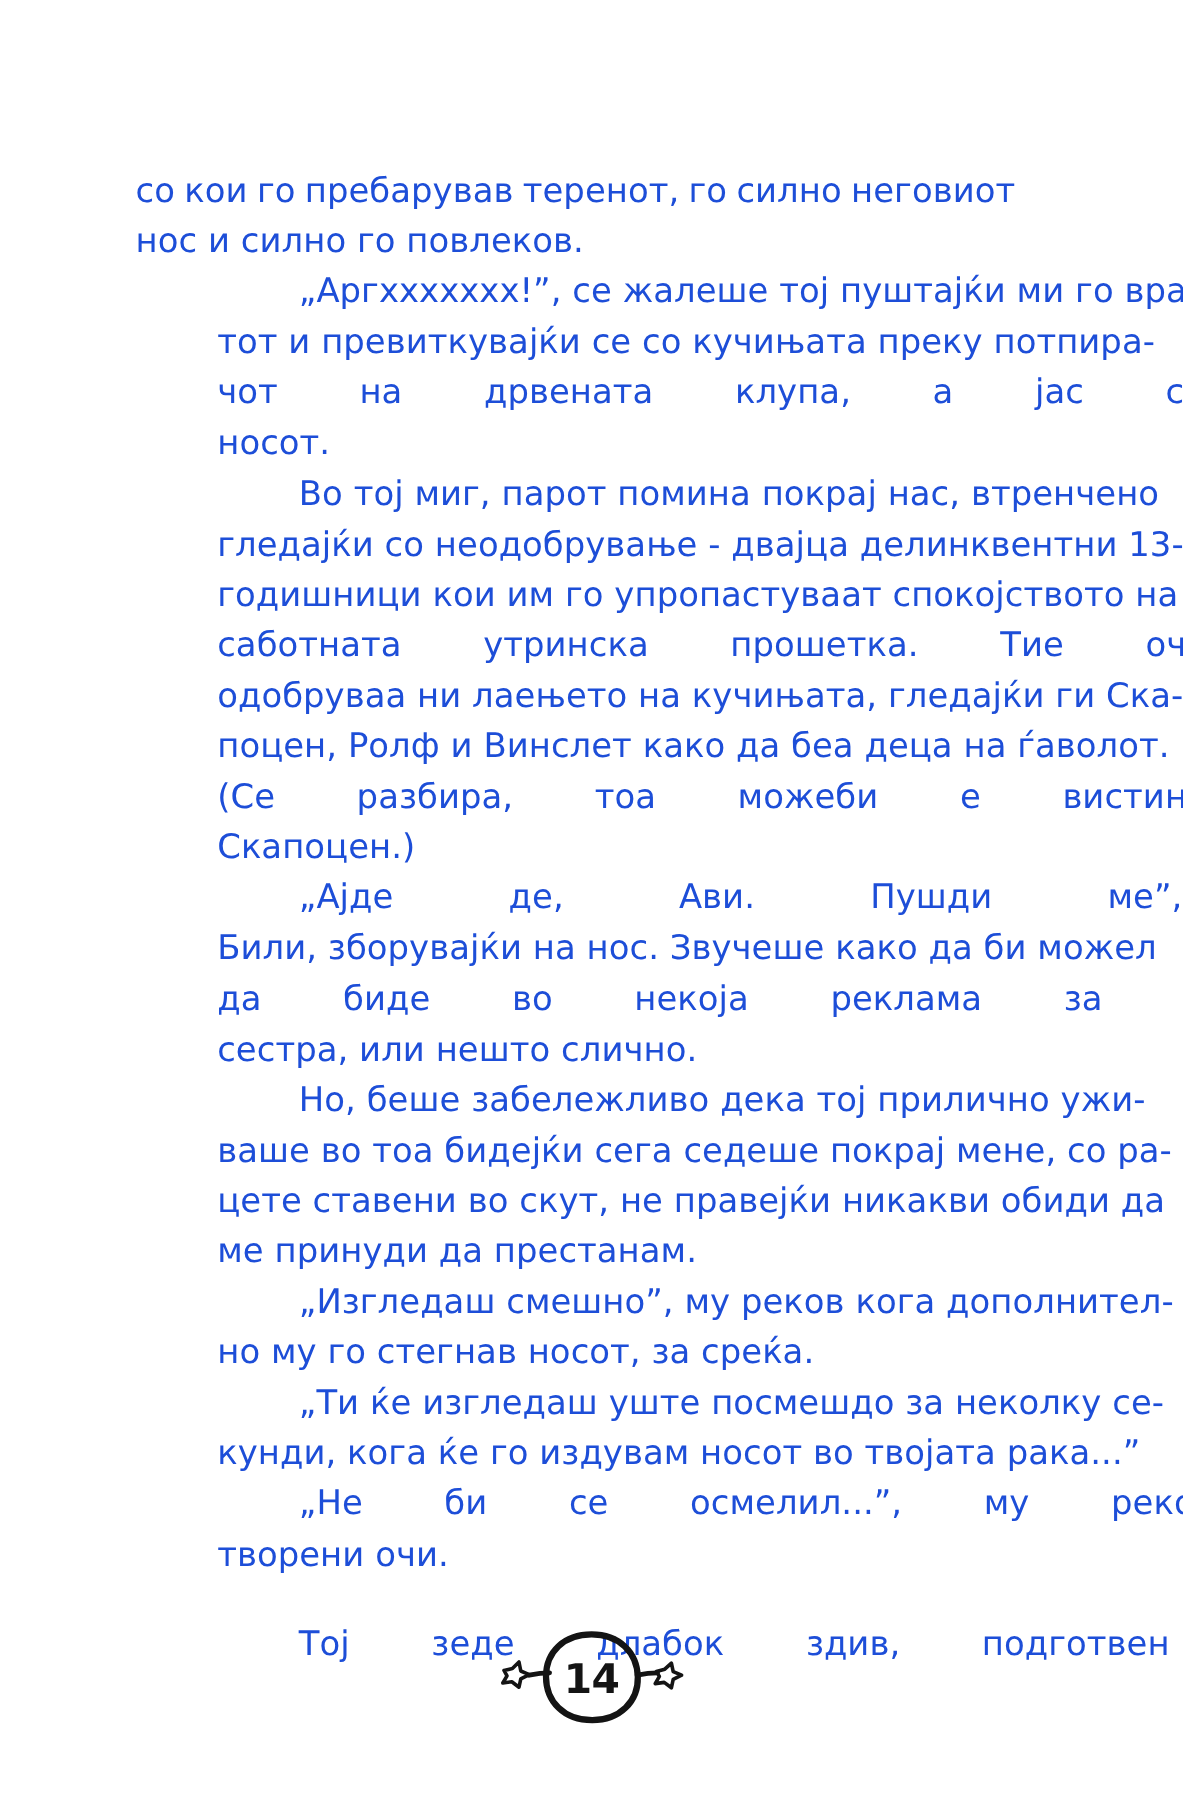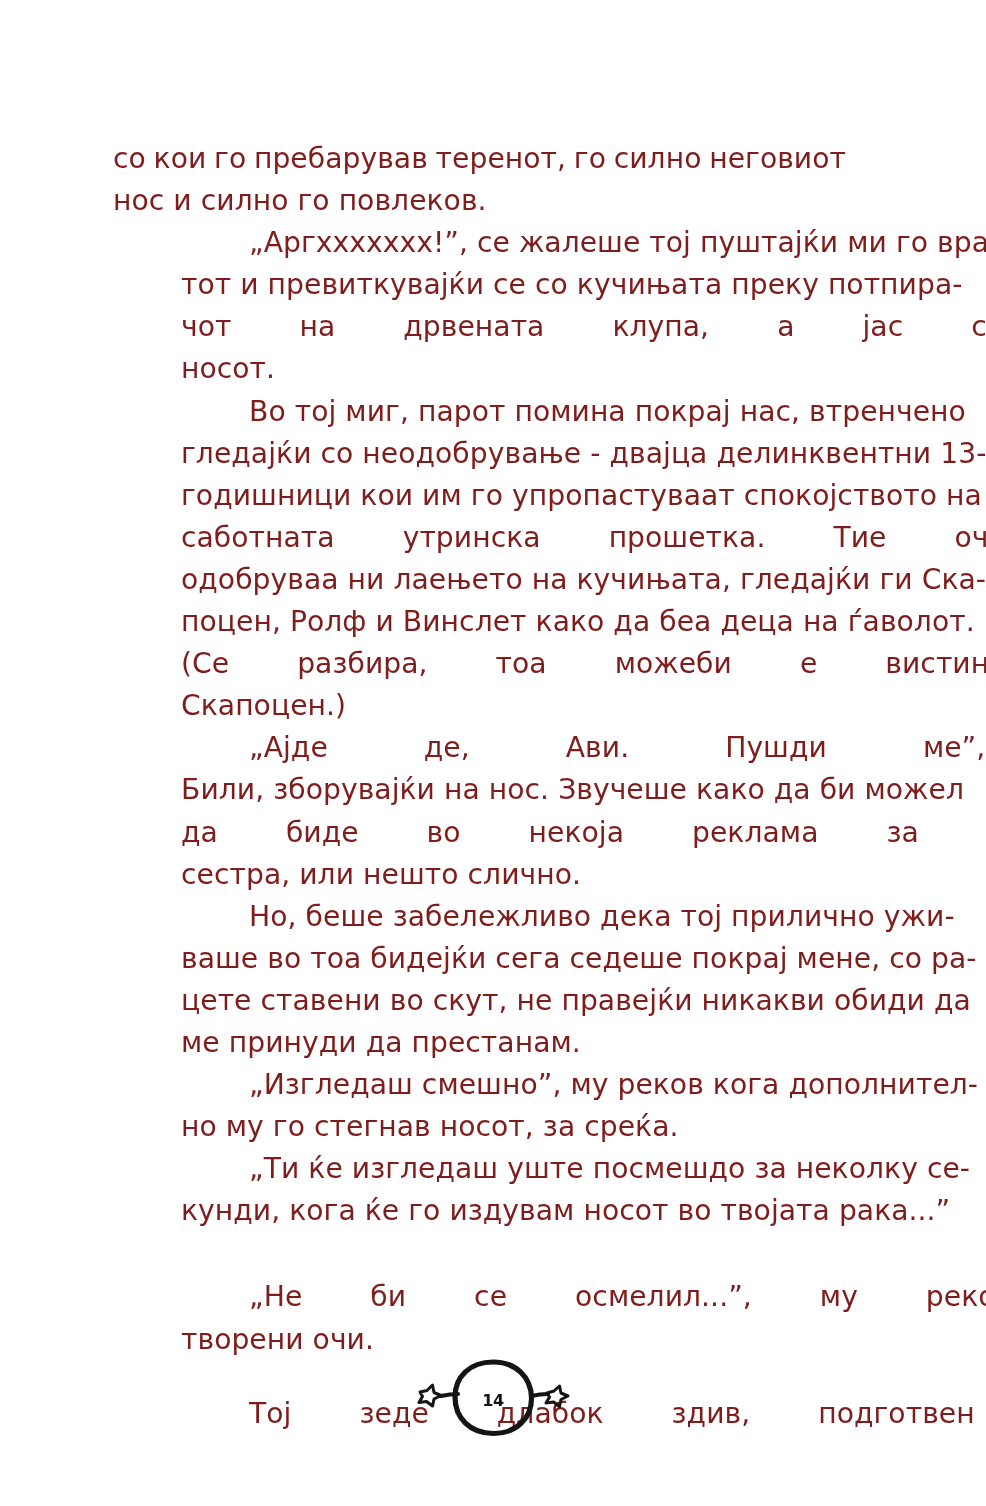--- a/index.html
+++ b/index.html
@@ -34,7 +34,7 @@
     margin: 0;
     font-size: 28.2px;
     line-height: 42.1px;
-    color: #7f1d1d;
+    color: #1d4ed8;
     text-align: justify;
     text-align-last: left;
     letter-spacing: 0.05px;

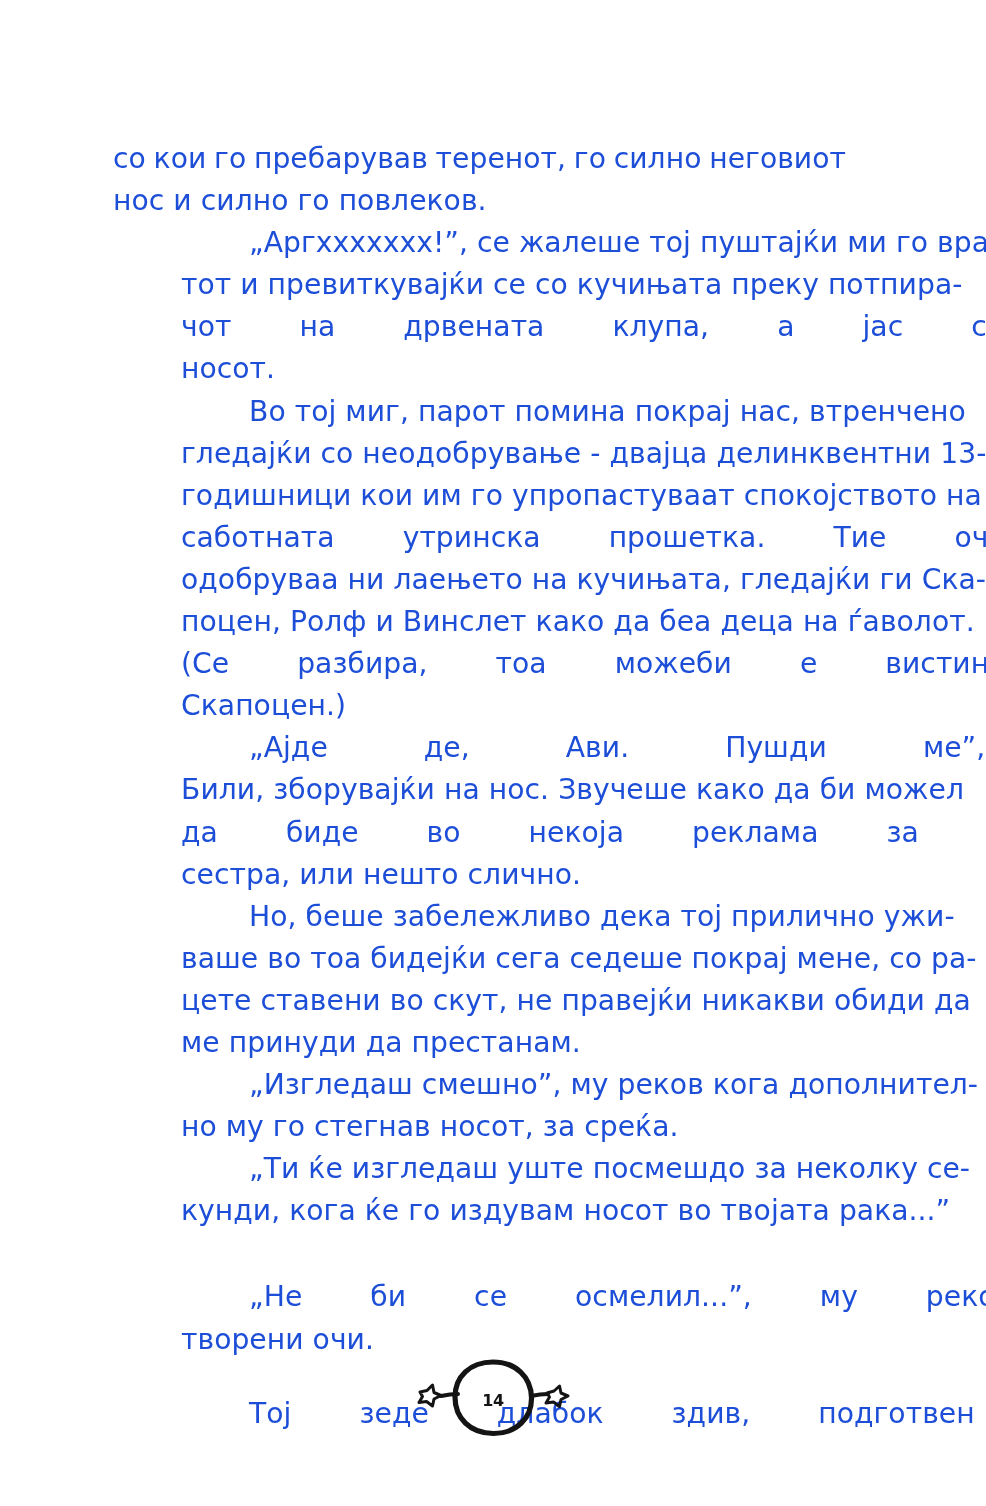--- a/index.html
+++ b/index.html
@@ -182,7 +182,7 @@
         <span class="line">кунди, кога ќе го издувам носот во твојата рака...”</span>
       </p>
       <p class="para indent">
-        <span class="line j" style="padding-left: 68px; margin-top: 44px;">
+        <span class="line j" style="padding-left: 68px;">
           <span>„Не</span>
           <span>би</span>
           <span>се</span>

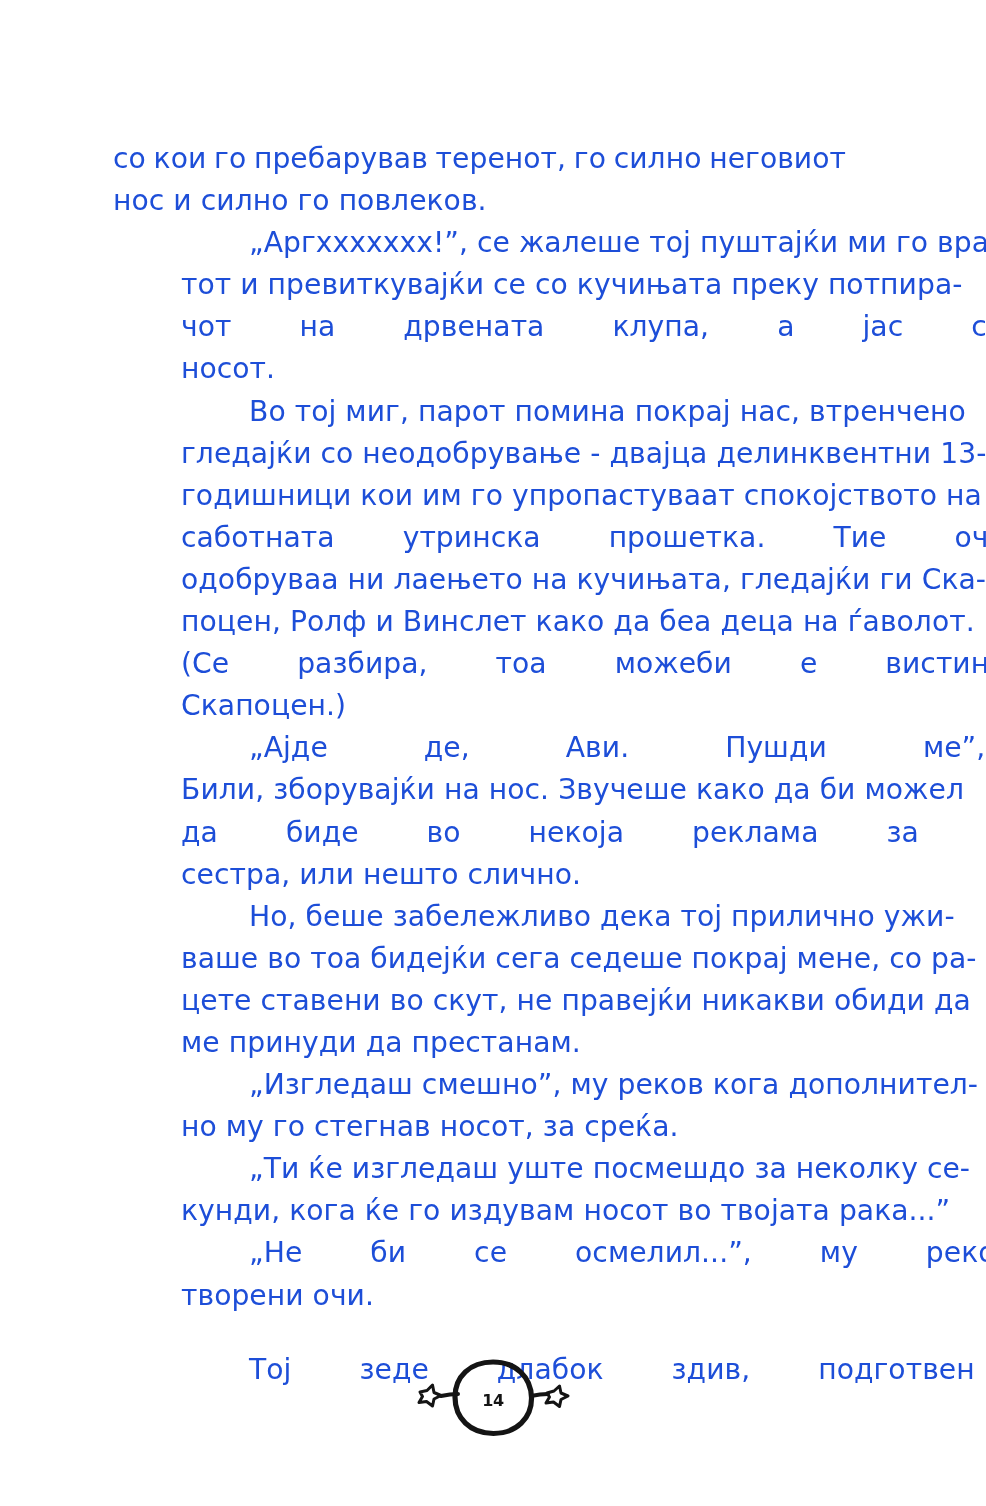--- a/index.html
+++ b/index.html
@@ -83,7 +83,7 @@
     justify-content: center;
     font-family: "DejaVu Sans", "Liberation Sans", sans-serif;
     font-weight: 700;
-    font-size: 16px;
+    font-size: 34px;
     color: #141414;
     letter-spacing: -0.5px;
     pointer-events: none;

